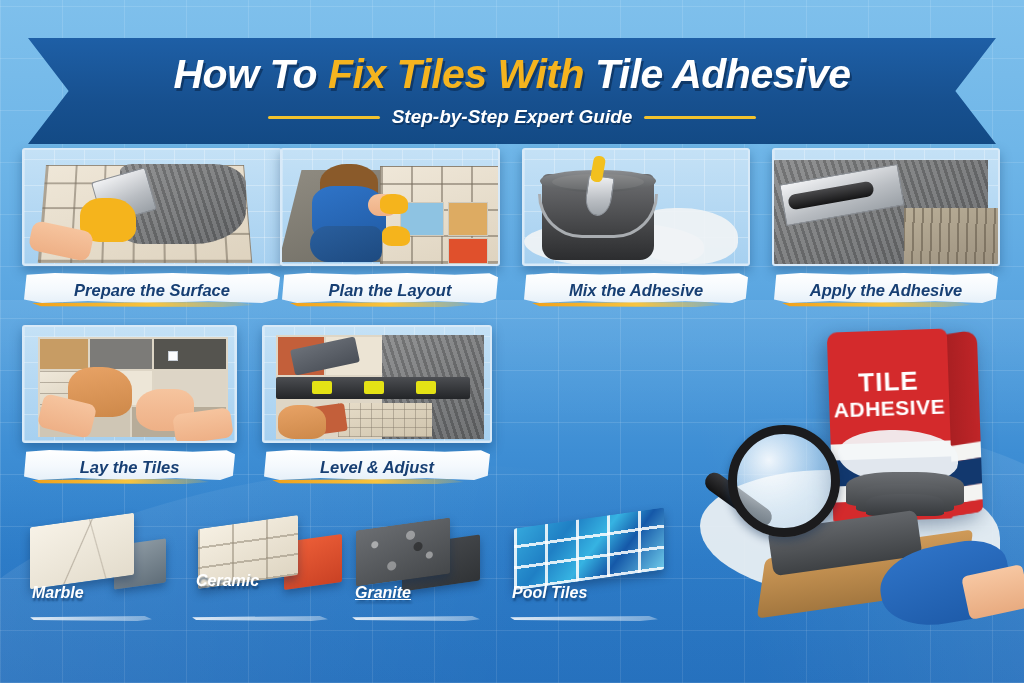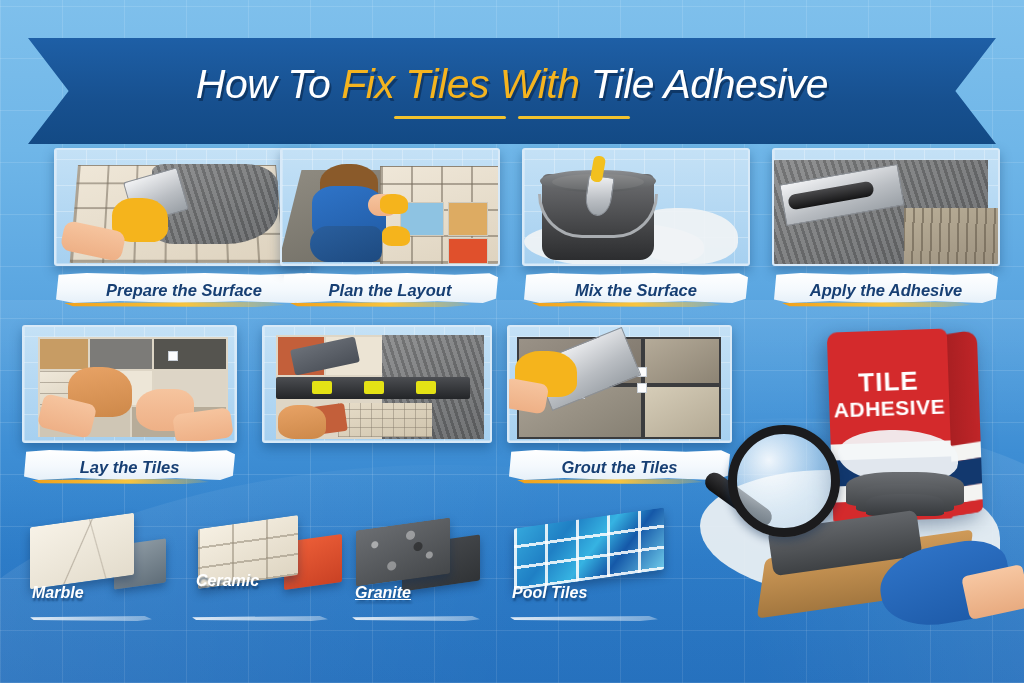--- a/index.html
+++ b/index.html
@@ -41,7 +41,7 @@
   }
   .banner-inner { position:absolute; inset:0; display:flex; flex-direction:column;
     align-items:center; justify-content:center; }
-  .title { font-size:41px; font-weight:normal; font-style:italic; color:#ffffff;
+  .title { font-size:41px; font-weight:bold; font-style:italic; color:#ffffff;
     letter-spacing:-.5px; white-space:nowrap; line-height:1;
     text-shadow:2px 3px 0 rgba(8,35,70,.55); }
   .title .hl { color:#f5b41f; }

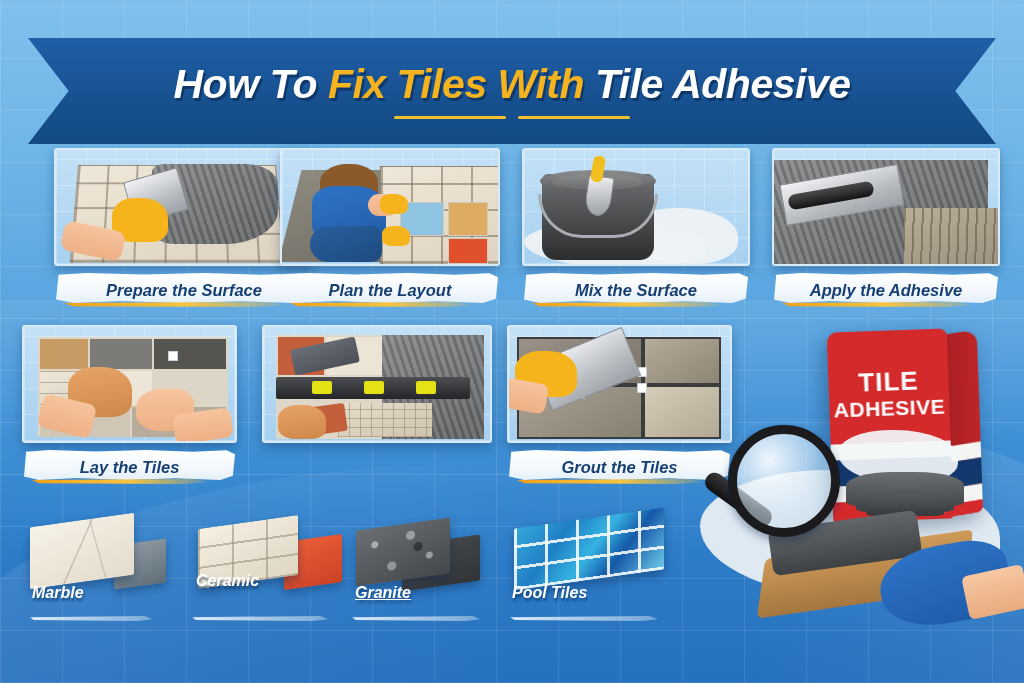--- a/index.html
+++ b/index.html
@@ -158,6 +158,7 @@
       <div class="title"><span>How To </span><span class="hl">Fix Tiles With</span><span> Tile Adhesive</span></div>
       <div class="subwrap">
         <div class="subline"></div>
+        <div class="subtitle">Step-by-Step Expert Guide</div>
         <div class="subline"></div>
       </div>
     </div>

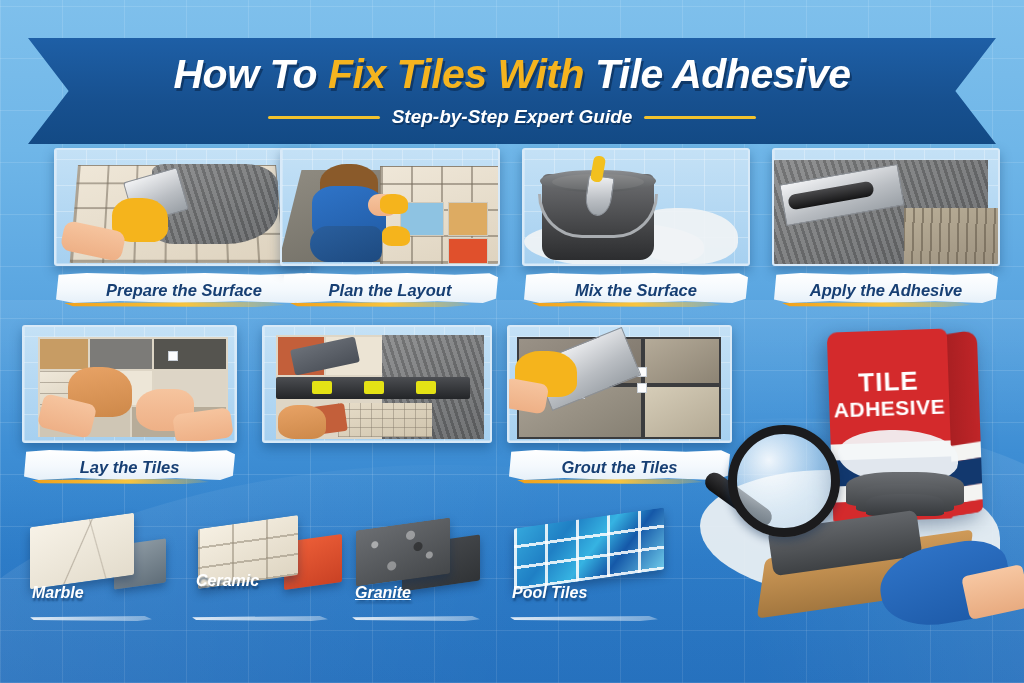--- a/index.html
+++ b/index.html
@@ -164,7 +164,7 @@
     </div>
   </div>
 
-  <div class="step" style="left:22px; top:148px; width:260px;margin-left:32px;">
+  <div class="step" style="left:22px; top:148px; width:260px;">
     <div class="thumb" style="height:118px;">
       <div class="art">
         <div class="sky"></div>

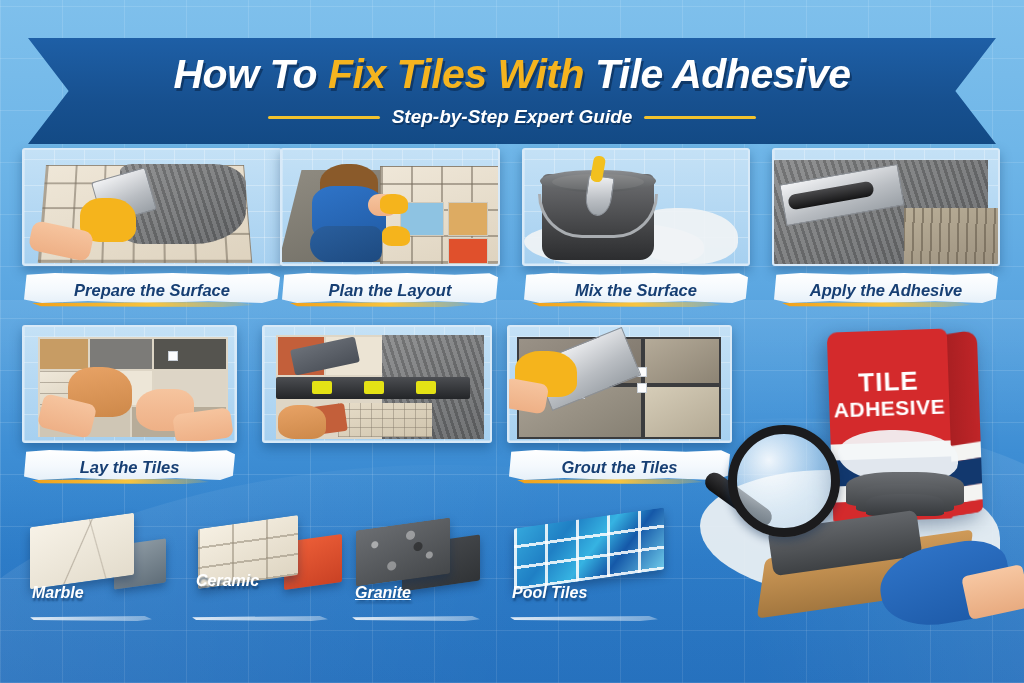--- a/index.html
+++ b/index.html
@@ -227,7 +227,7 @@
     <div class="label-wrap">
       <div class="label-bg"></div>
         <div class="label-ul"></div>
-      <div class="label-tx">Mix the Surface</div>
+      <div class="label-tx">Mix the Adhesive</div>
     </div>
   </div>
 

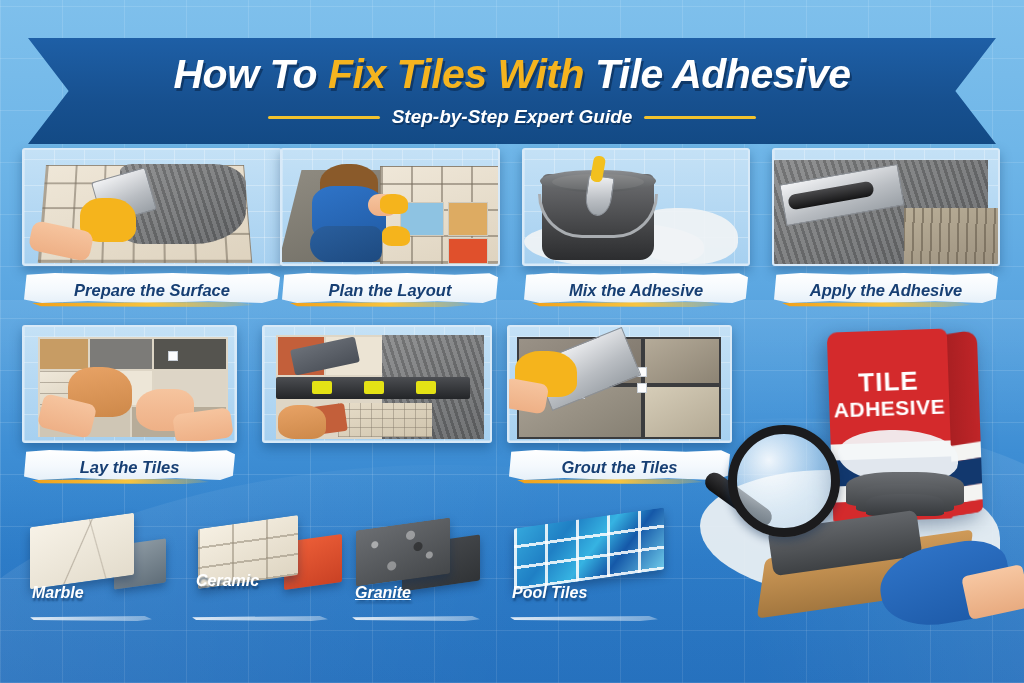--- a/index.html
+++ b/index.html
@@ -299,6 +299,11 @@
         <div class="glove" style="left:14px; top:78px; width:48px; height:34px; background:linear-gradient(170deg,#e8a366,#cd8849);"></div>
       </div>
     </div>
+    <div class="label-wrap">
+      <div class="label-bg"></div>
+        <div class="label-ul"></div>
+      <div class="label-tx">Level &amp; Adjust</div>
+    </div>
   </div>
 
   <div class="step" style="left:507px; top:325px; width:225px;">

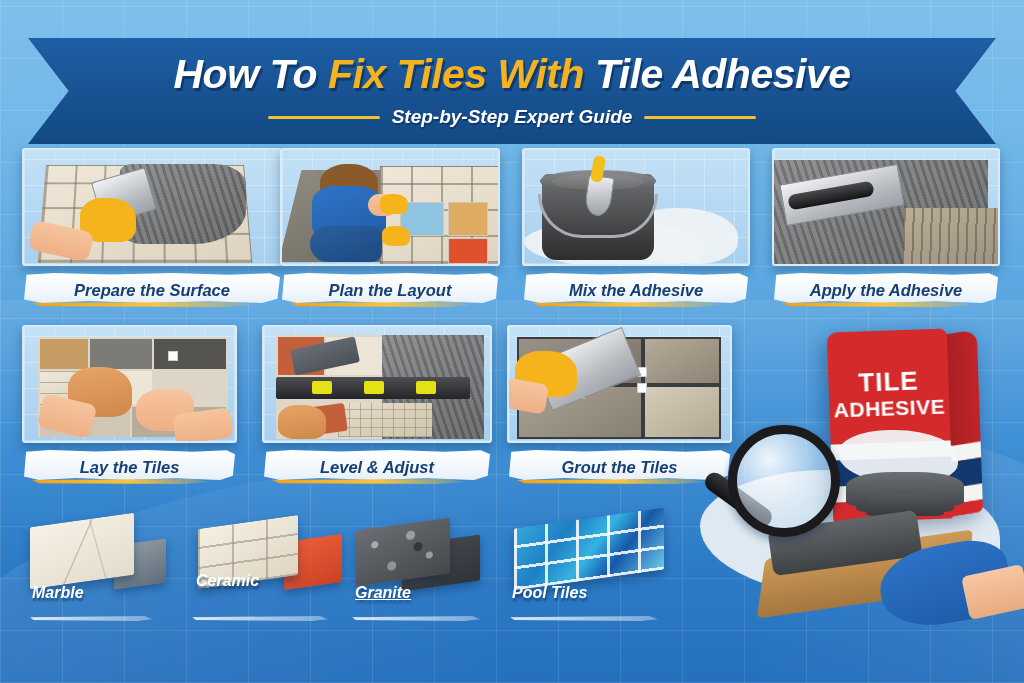--- a/index.html
+++ b/index.html
@@ -306,29 +306,6 @@
     </div>
   </div>
 
-  <div class="step" style="left:507px; top:325px; width:225px;">
-    <div class="thumb" style="height:118px;">
-      <div class="art">
-        <div class="sky"></div>
-        <div style="position:absolute; left:8px; top:10px; width:204px; height:102px; background:#3b3c3e;"></div>
-        <div style="position:absolute; left:10px; top:12px; width:122px; height:44px; background:linear-gradient(150deg,#9a9287,#7c7469);"></div>
-        <div style="position:absolute; left:136px; top:12px; width:74px; height:44px; background:linear-gradient(150deg,#b5ab99,#8d8474);"></div>
-        <div style="position:absolute; left:10px; top:60px; width:122px; height:50px; background:linear-gradient(150deg,#a9a194,#868073);"></div>
-        <div style="position:absolute; left:136px; top:60px; width:74px; height:50px; background:linear-gradient(150deg,#d6cdb8,#b2a893);"></div>
-        <div class="spacer" style="left:128px; top:40px;"></div>
-        <div class="spacer" style="left:128px; top:56px;"></div>
-        <div class="spacer" style="left:66px; top:62px;"></div>
-        <div class="trowelblade" style="left:30px; top:16px; width:96px; height:52px; transform:rotate(-22deg);"></div>
-        <div class="glove" style="left:6px; top:24px; width:62px; height:46px;"></div>
-        <div class="skin" style="left:-6px; top:54px; width:44px; height:30px; transform:rotate(10deg); border-radius:8px;"></div>
-      </div>
-    </div>
-    <div class="label-wrap">
-      <div class="label-bg"></div>
-        <div class="label-ul"></div>
-      <div class="label-tx">Grout the Tiles</div>
-    </div>
-  </div>
 
   <div class="splash" style="left:700px; top:470px; width:300px; height:130px; background:#eef2f4;"></div>
 

